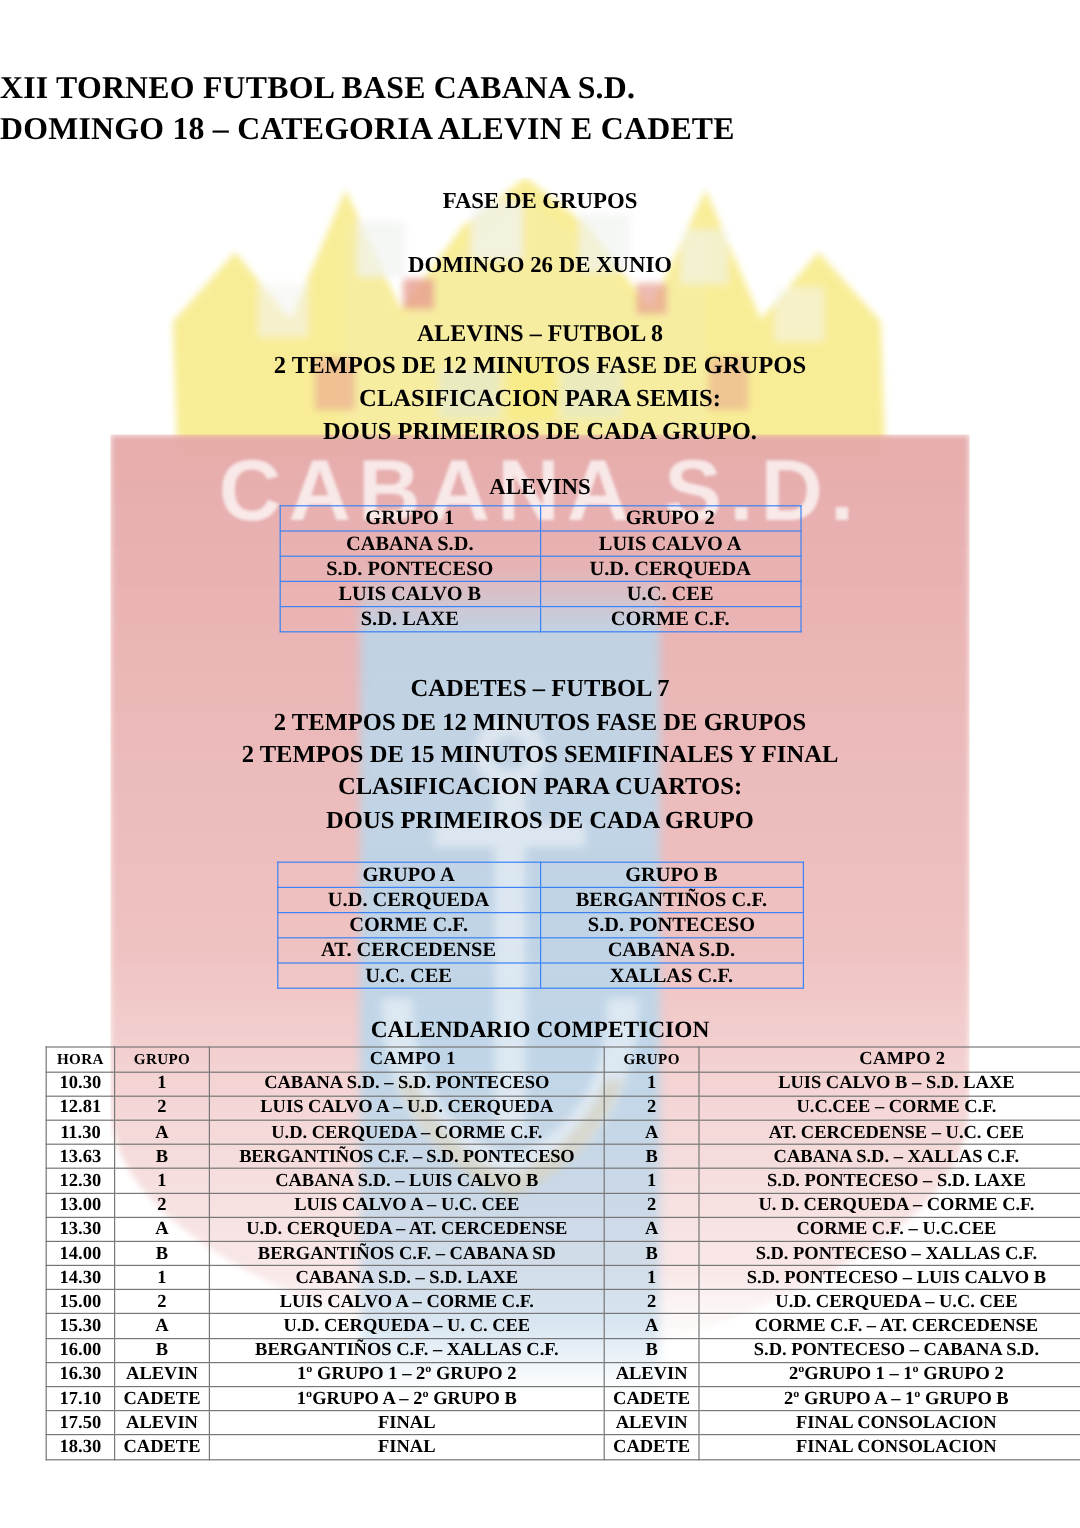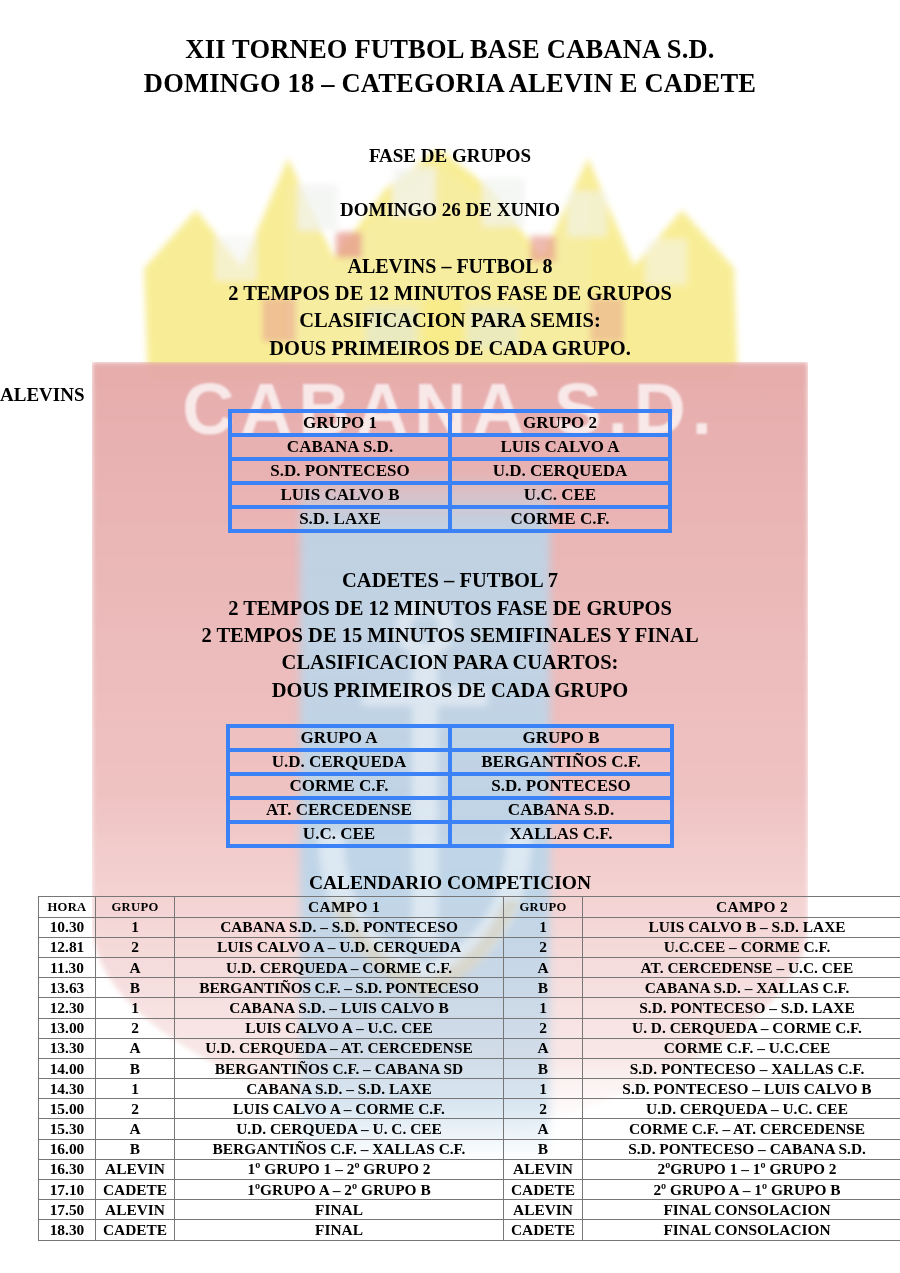--- a/index.html
+++ b/index.html
@@ -76,8 +76,7 @@
   }
 
   .title-block {
-    text-align: center;
-    padding-top: 32px;
+    padding-top: 56px;
   }
   .title-line {
     font-weight: bold;

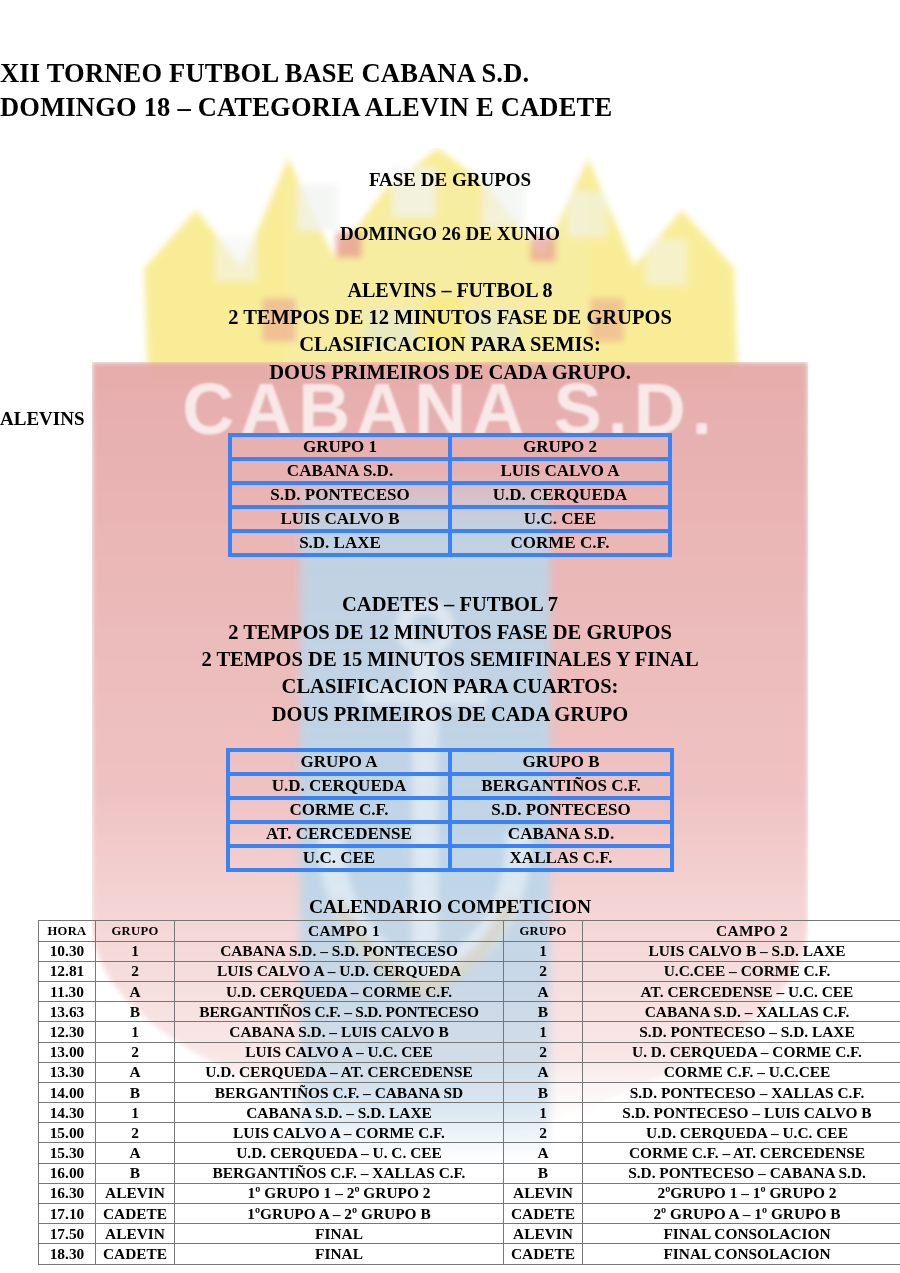--- a/index.html
+++ b/index.html
@@ -91,7 +91,7 @@
     font-weight: bold;
   }
   .blk-fase {
-    margin-top: 44px;
+    margin-top: 32px;
     font-size: 19px;
   }
   .blk-domingo {

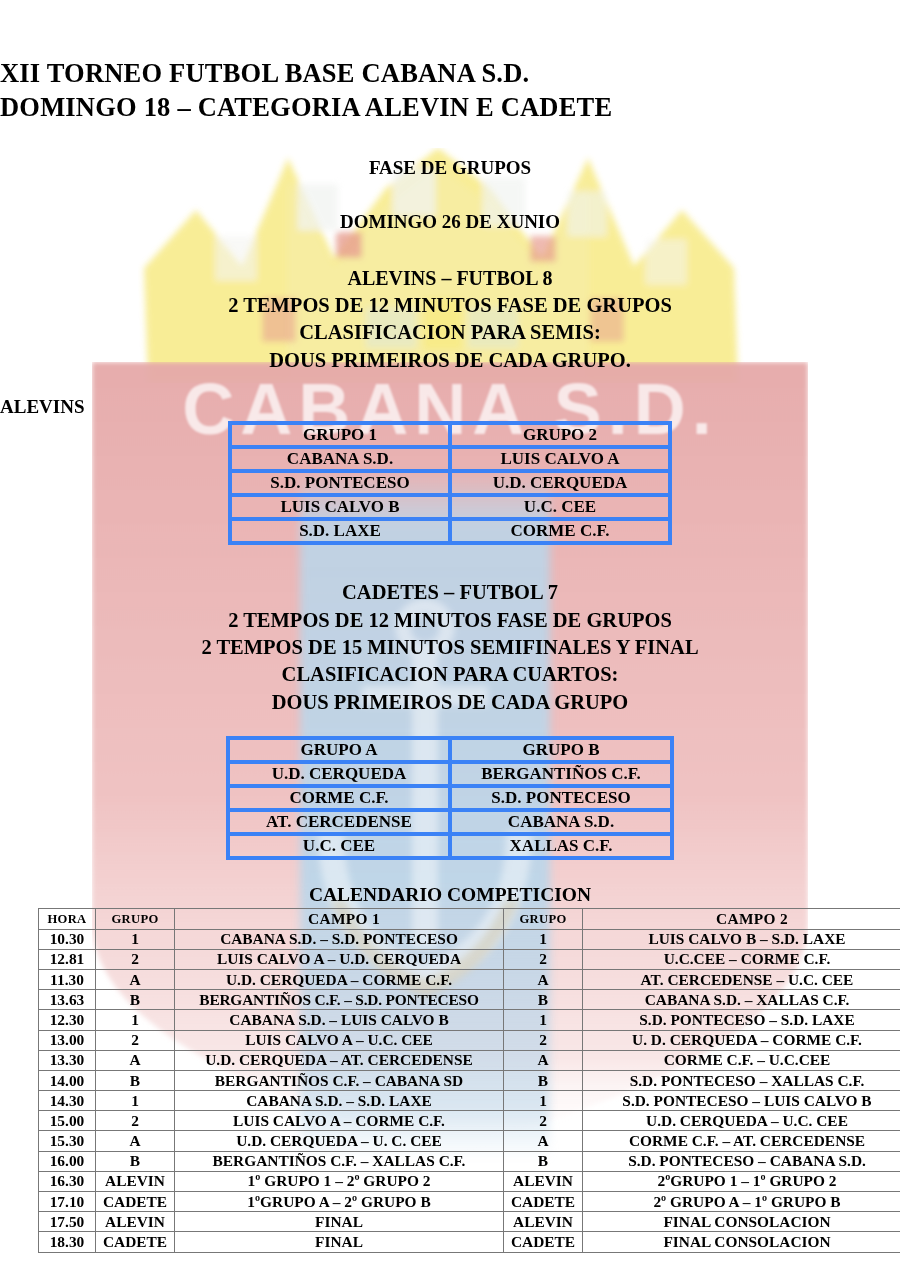--- a/index.html
+++ b/index.html
@@ -106,6 +106,7 @@
   .blk-alevins-info .l0 { font-size: 20px; }
 
   .tbl-caption {
+    text-align: center;
     font-weight: bold;
     font-size: 19px;
     margin-top: 22px;

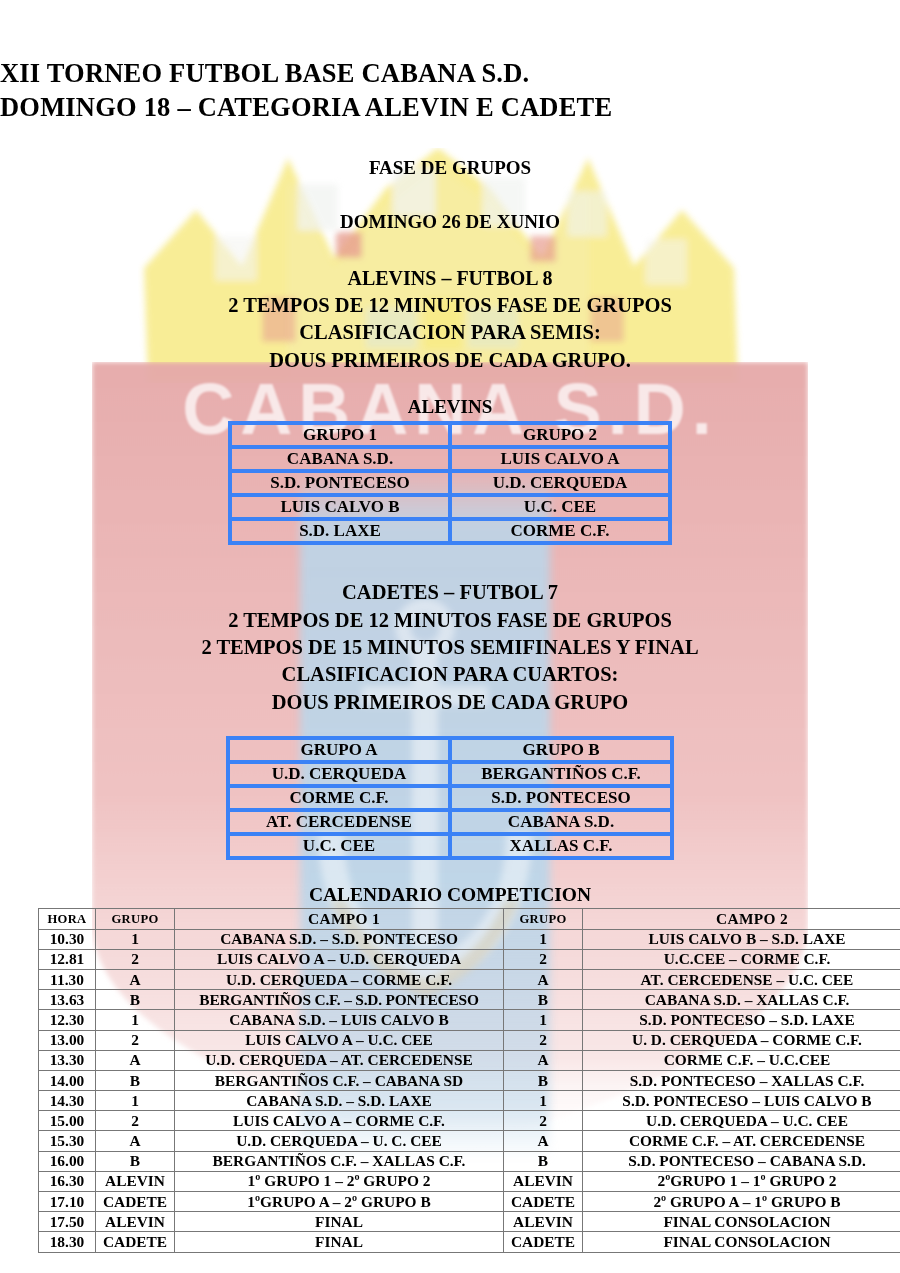--- a/index.html
+++ b/index.html
@@ -120,7 +120,7 @@
     table-layout: fixed;
   }
   table.group-table td {
-    border: 4px solid #3b82f6;
+    border: 1px solid #3b82f6;
     text-align: center;
     font-weight: bold;
     font-size: 17px;

